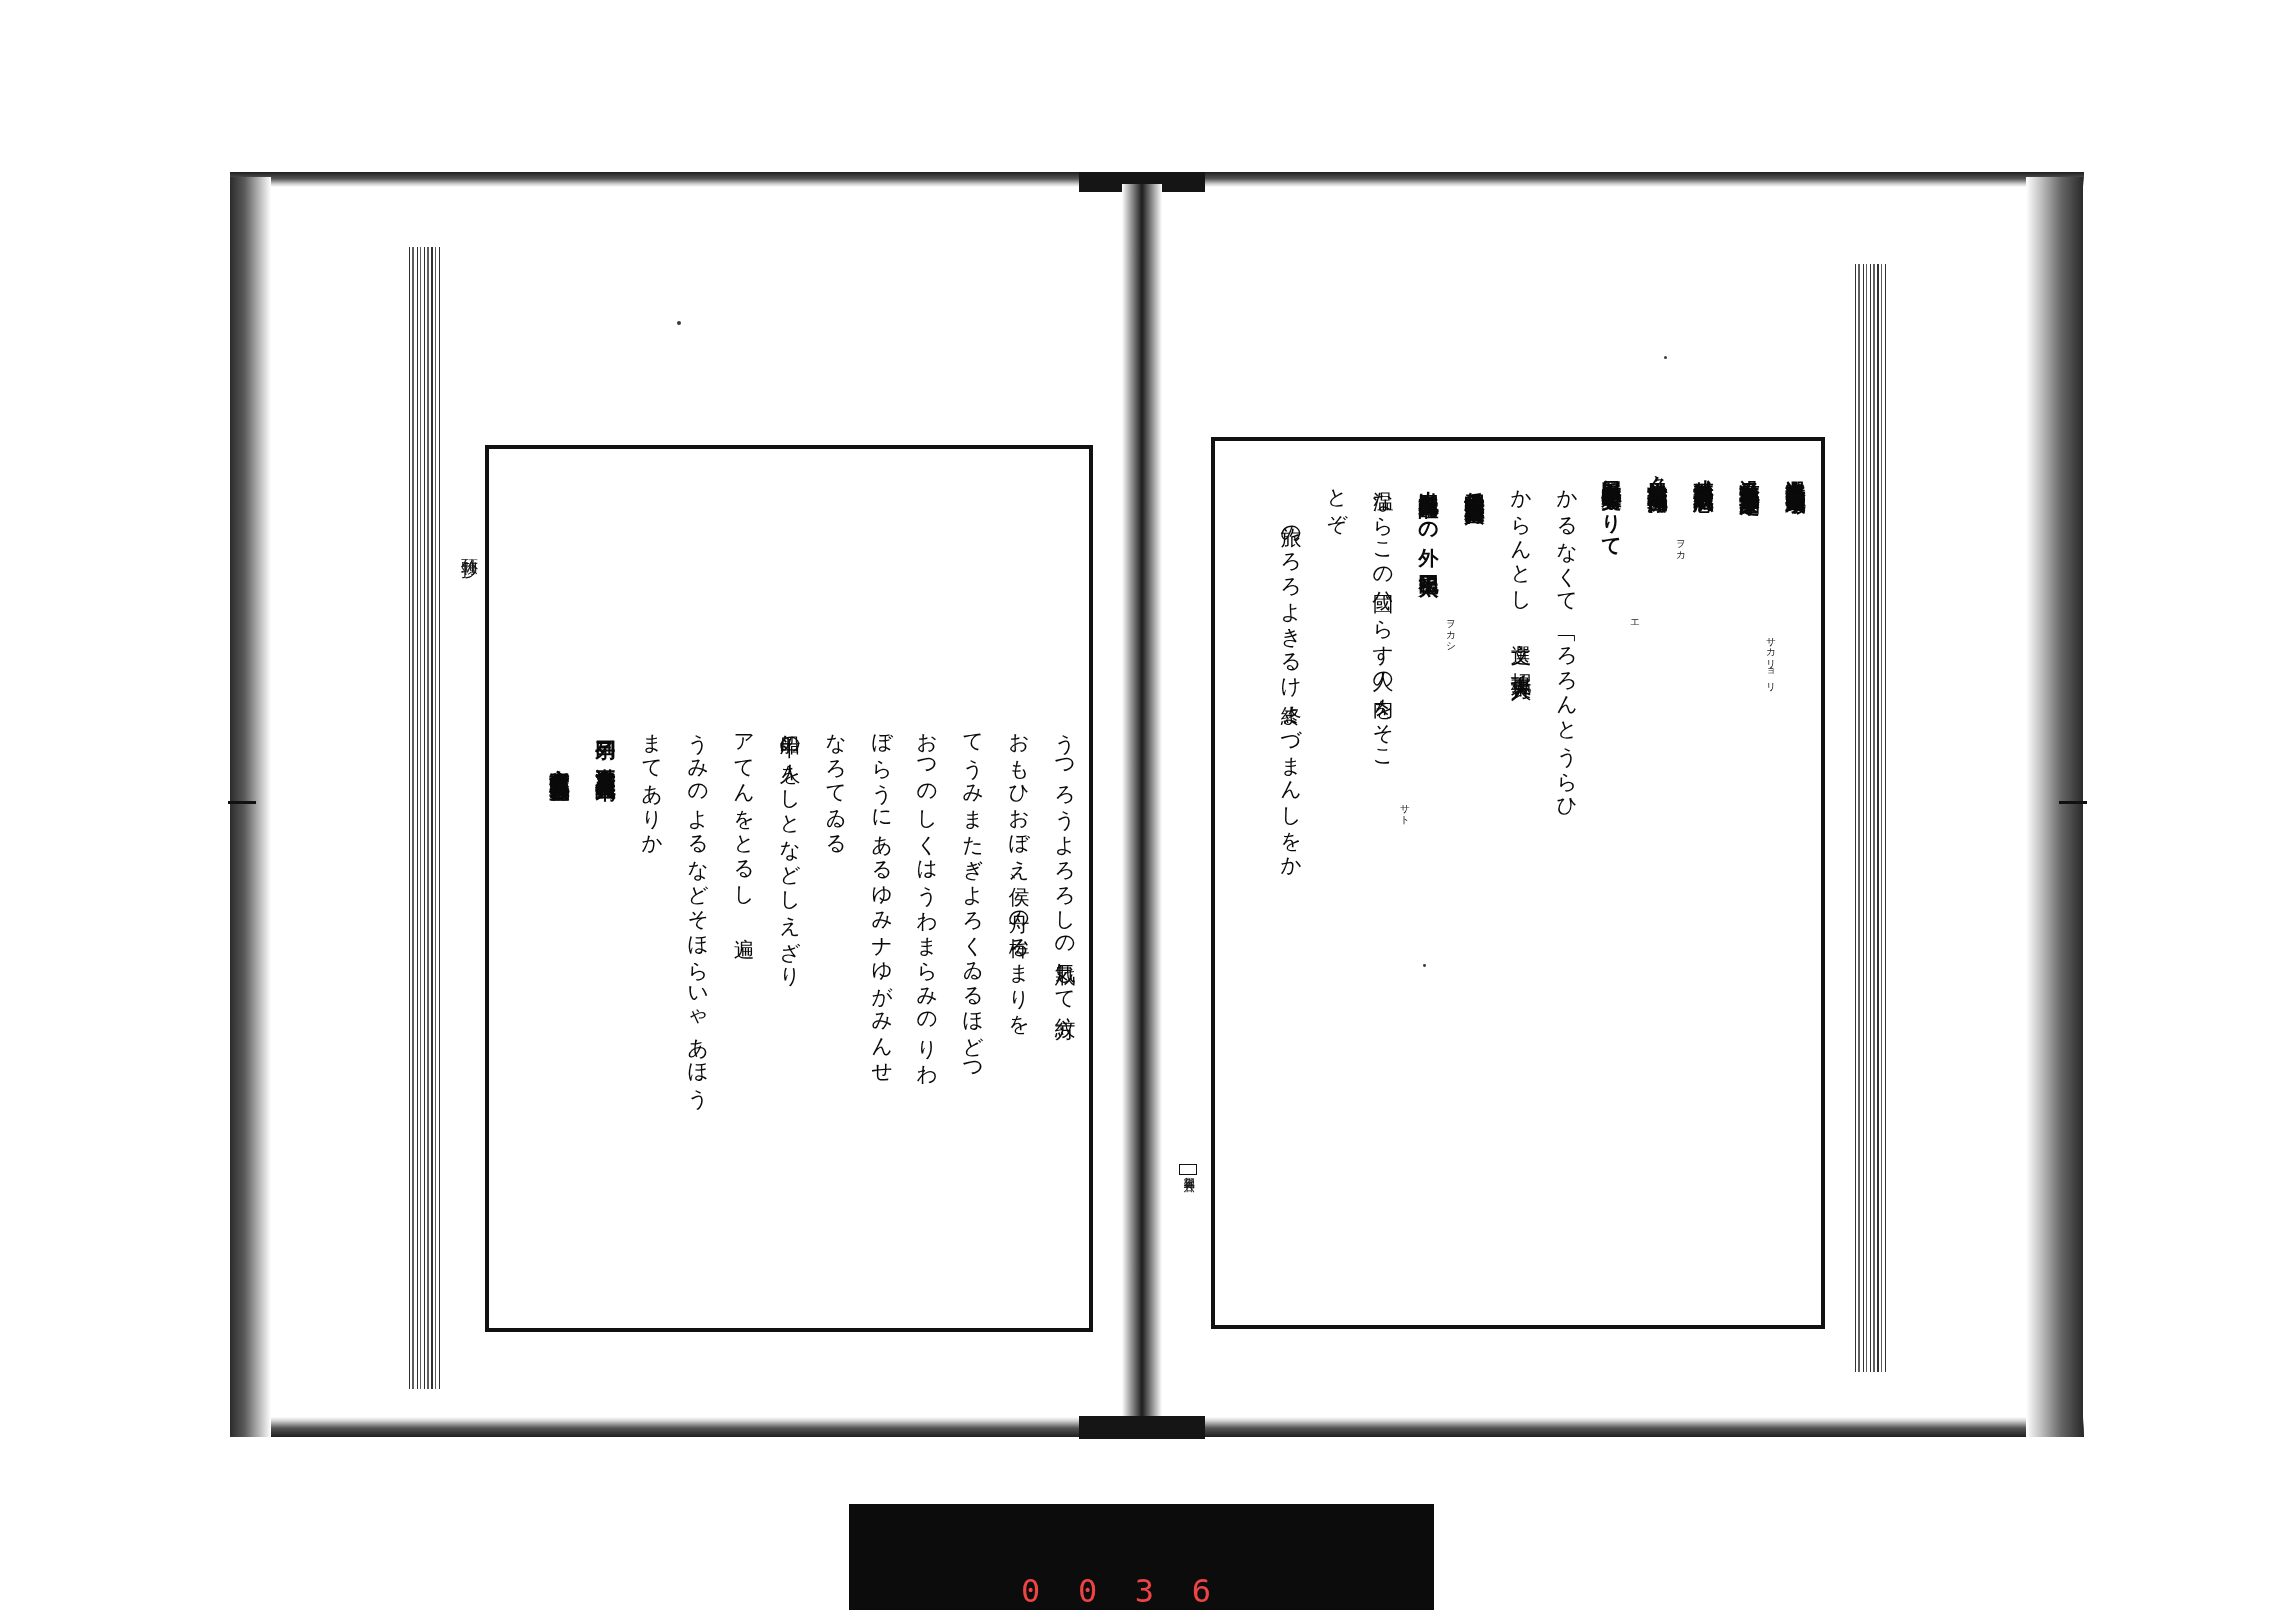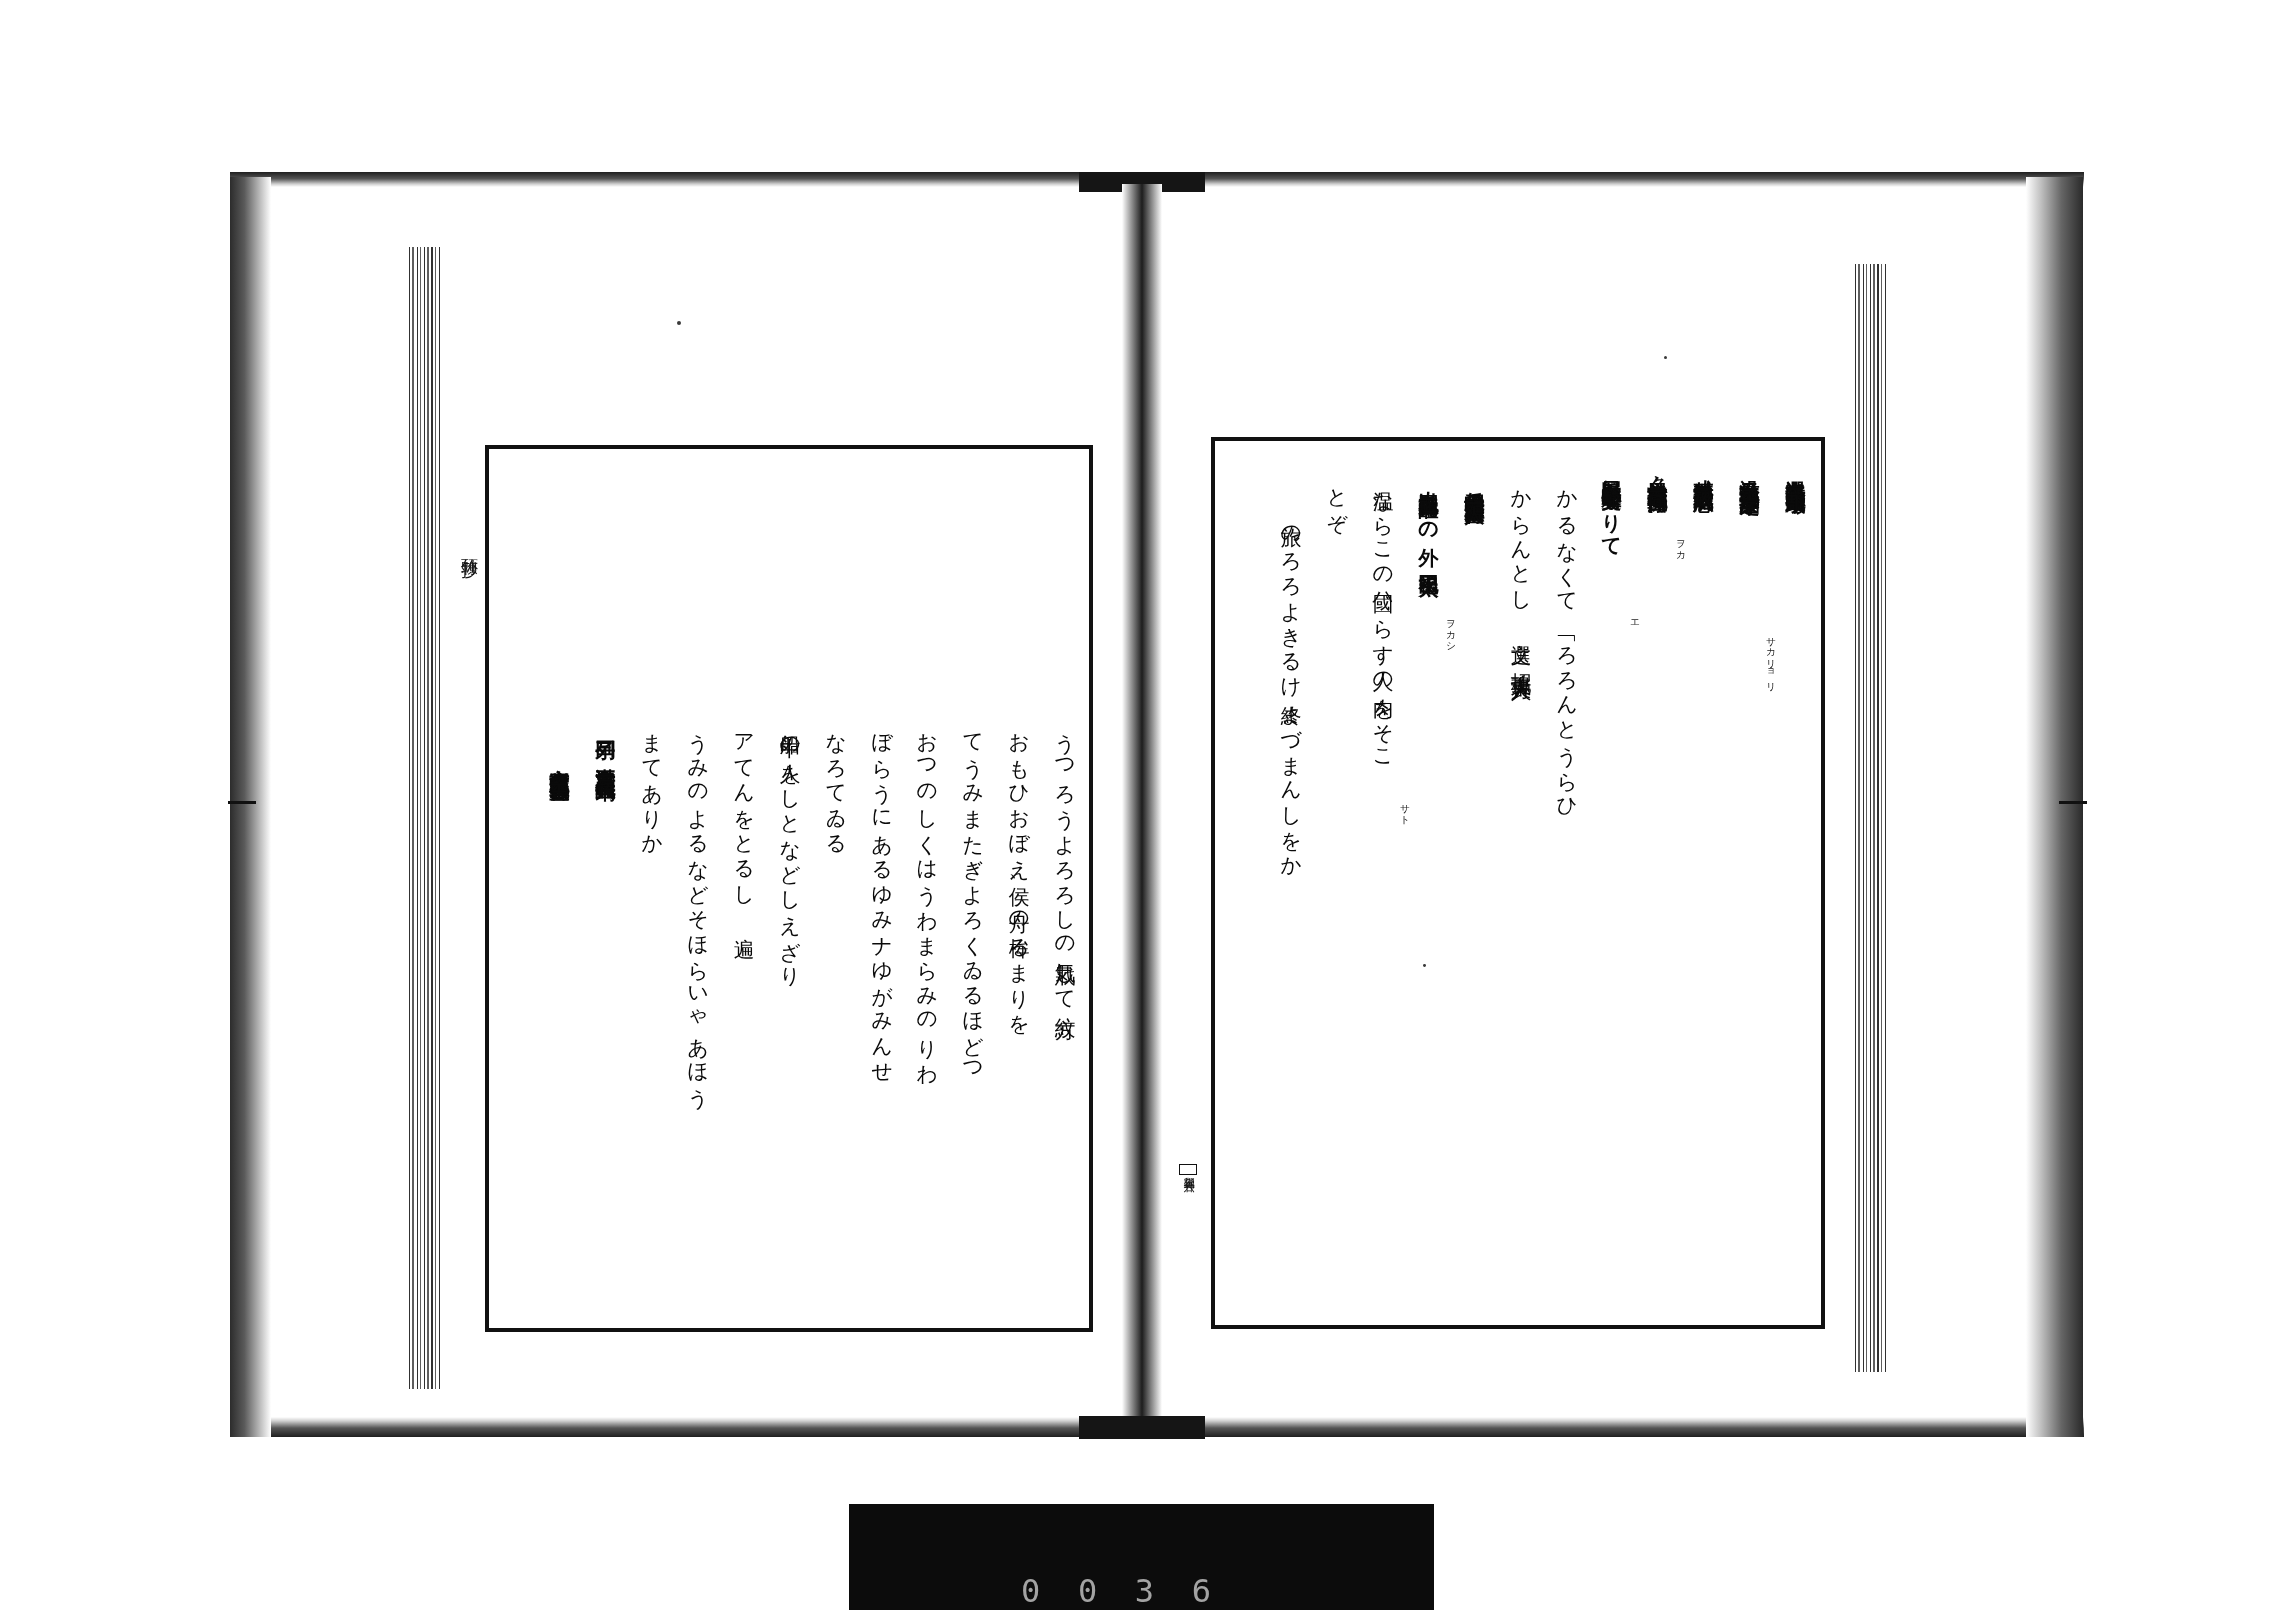--- a/index.html
+++ b/index.html
@@ -198,7 +198,7 @@
     position: absolute;
     left: 172px;
     top: 68px;
-    color: #a3a3a3;
+    color: #ef4444;
     font-size: 32px;
     letter-spacing: 9.2px;
     font-family: "DejaVu Sans Mono", monospace;

